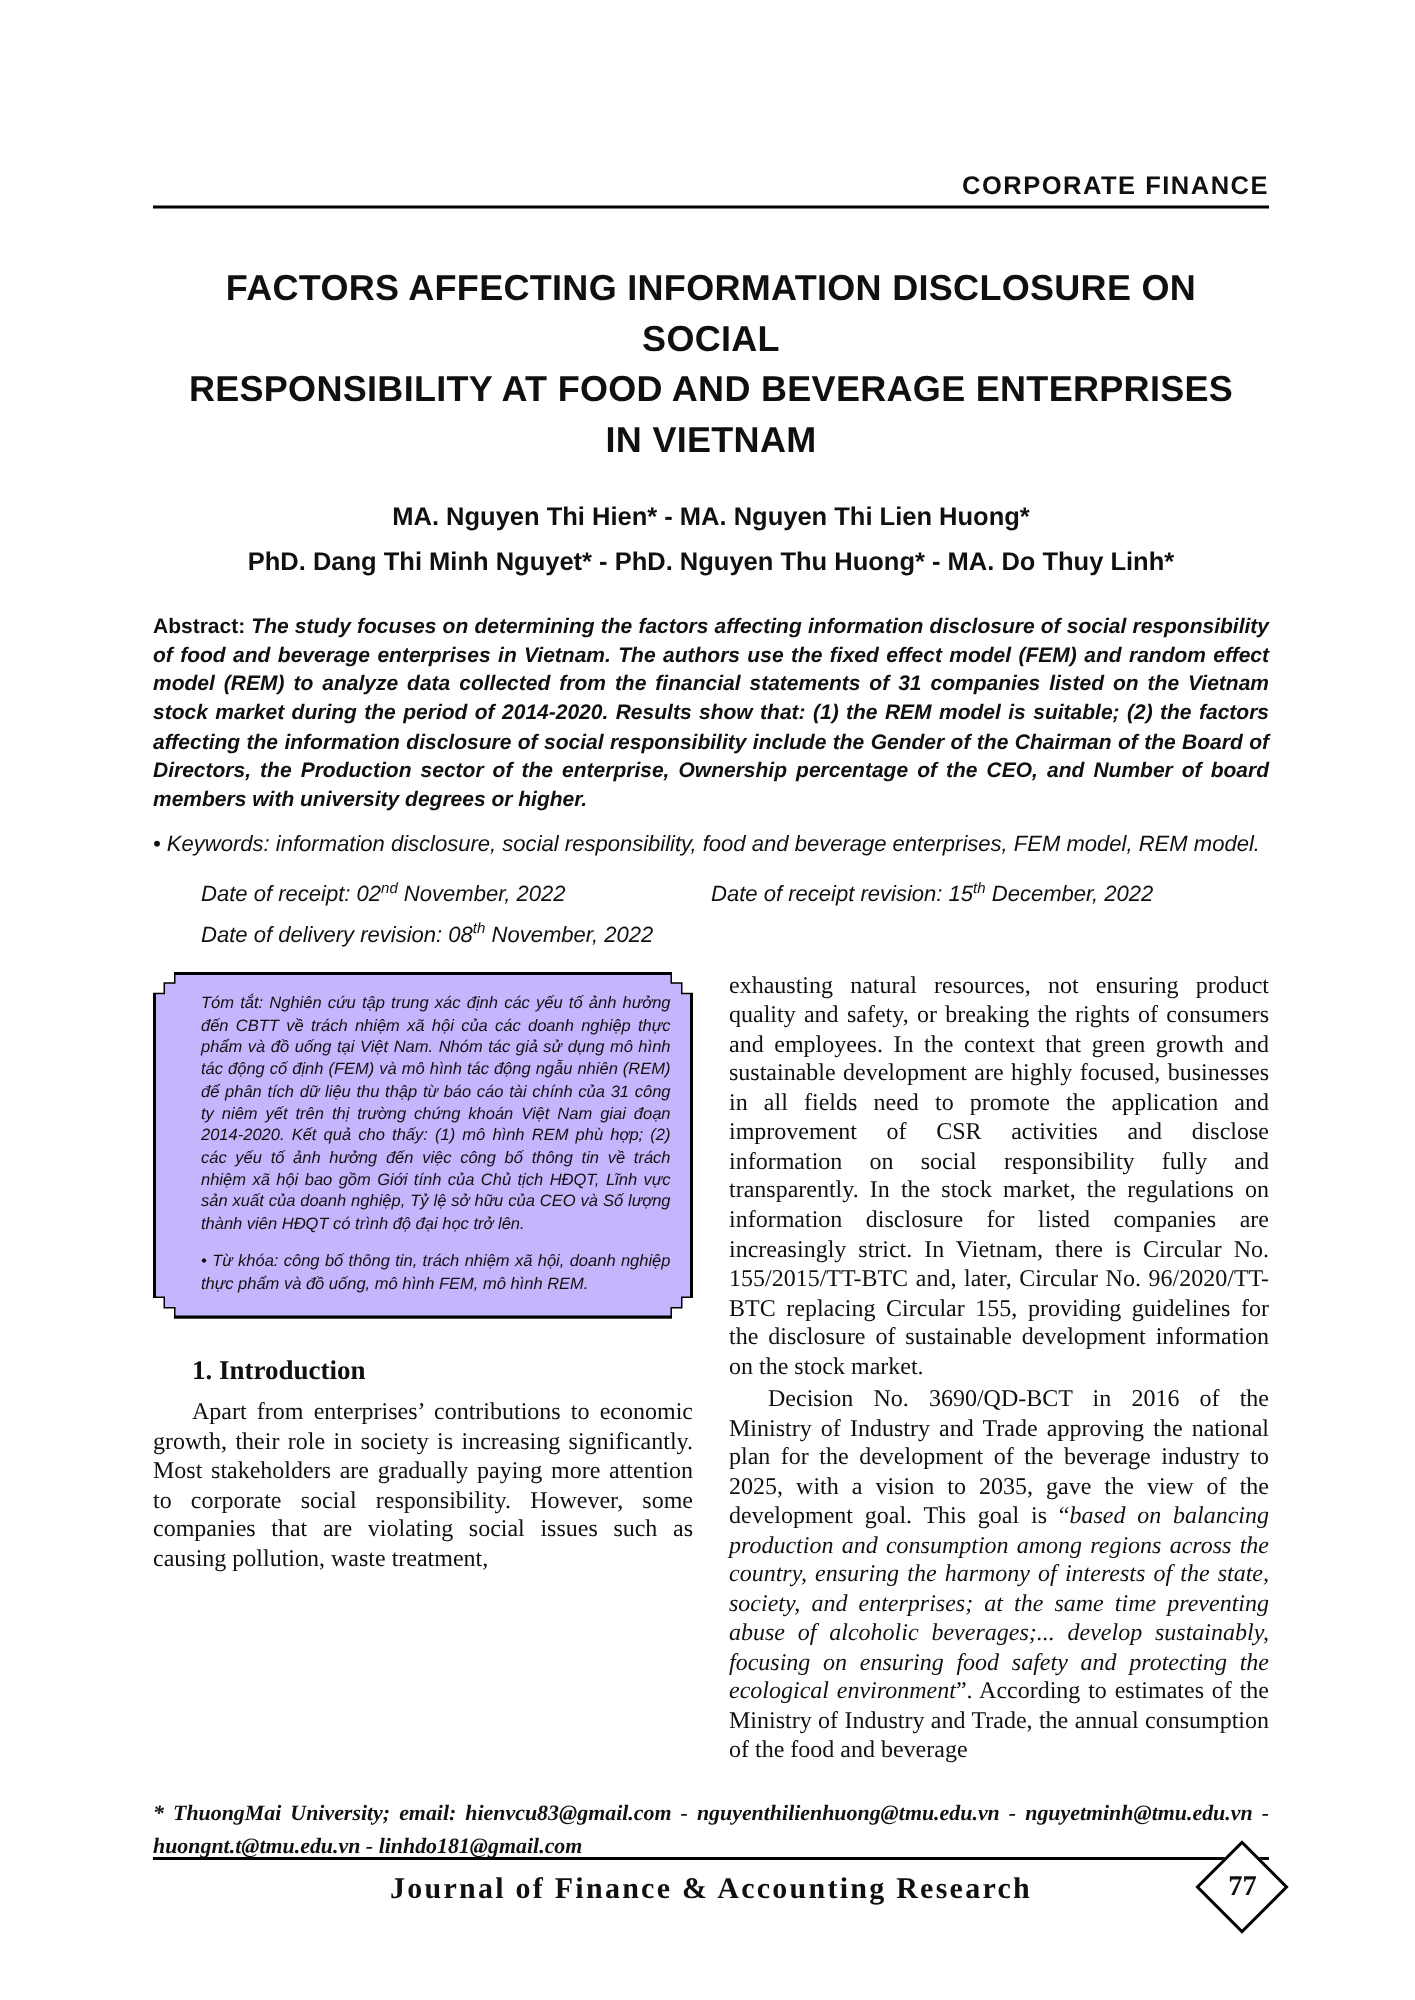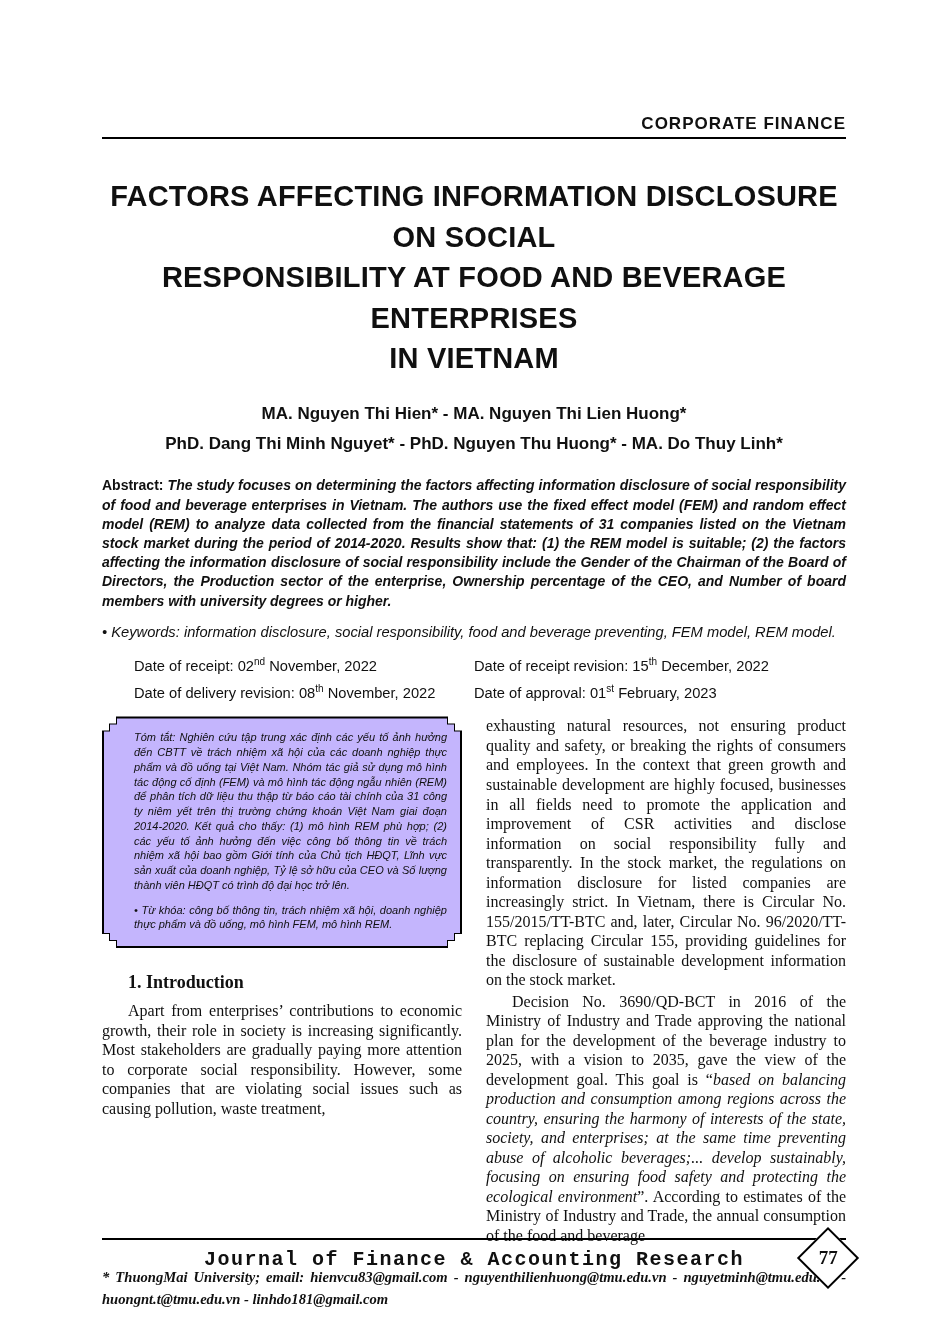--- a/index.html
+++ b/index.html
@@ -30,7 +30,7 @@
   .title {
     margin-top:30px; text-align:center;
     font-family:"Liberation Sans", sans-serif; font-weight:700;
-    font-size:29px; line-height:1.4; letter-spacing:0.2px;
+    font-size:24px; line-height:1.4; letter-spacing:0.2px;
   }
   .authors {
     margin-top:20px; text-align:center;

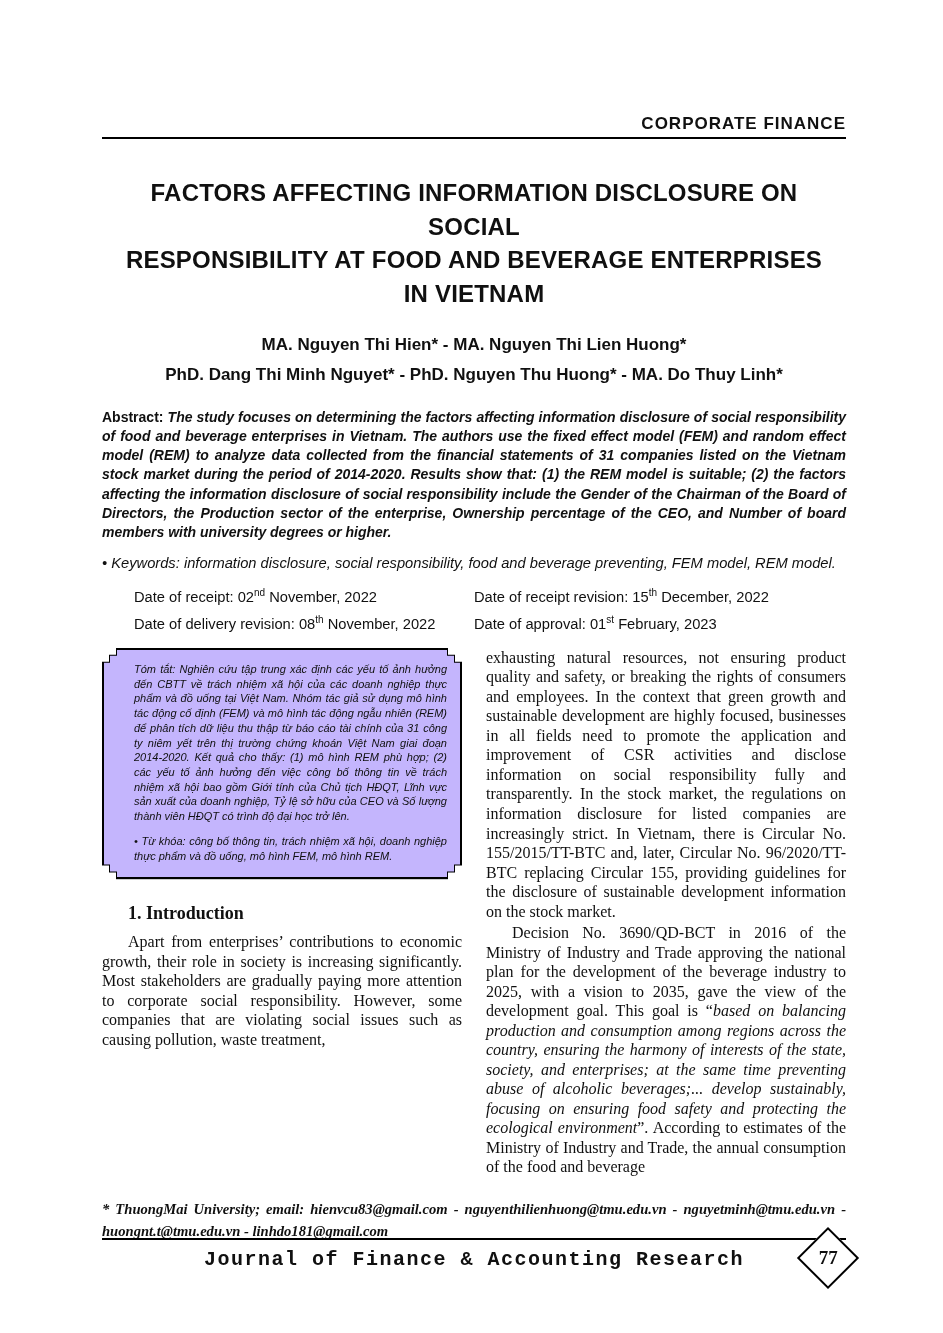--- a/index.html
+++ b/index.html
@@ -143,7 +143,7 @@
 
   <p class="abstract"><span class="abs-label">Abstract:</span><span> The study focuses on determining the factors affecting information disclosure of social responsibility of food and beverage enterprises in Vietnam. The authors use the fixed effect model (FEM) and random effect model (REM) to analyze data collected from the financial statements of 31 companies listed on the Vietnam stock market during the period of 2014-2020. Results show that: (1) the REM model is suitable; (2) the factors affecting the information disclosure of social responsibility include the Gender of the Chairman of the Board of Directors, the Production sector of the enterprise, Ownership percentage of the CEO, and Number of board members with university degrees or higher.</span></p>
 
-  <p class="keywords"><span>• Keywords:</span><span> information disclosure, social responsibility, food and beverage preventing, FEM model, REM model.</span></p>
+  <p class="keywords"><span>• Keywords:</span><span> information disclosure, social responsibility, food and beverage enterprises, FEM model, REM model.</span></p>
 
   <div class="dates">
     <div class="dcell-l"><span>Date of receipt: 02</span><sup>nd</sup><span> November, 2022</span></div>

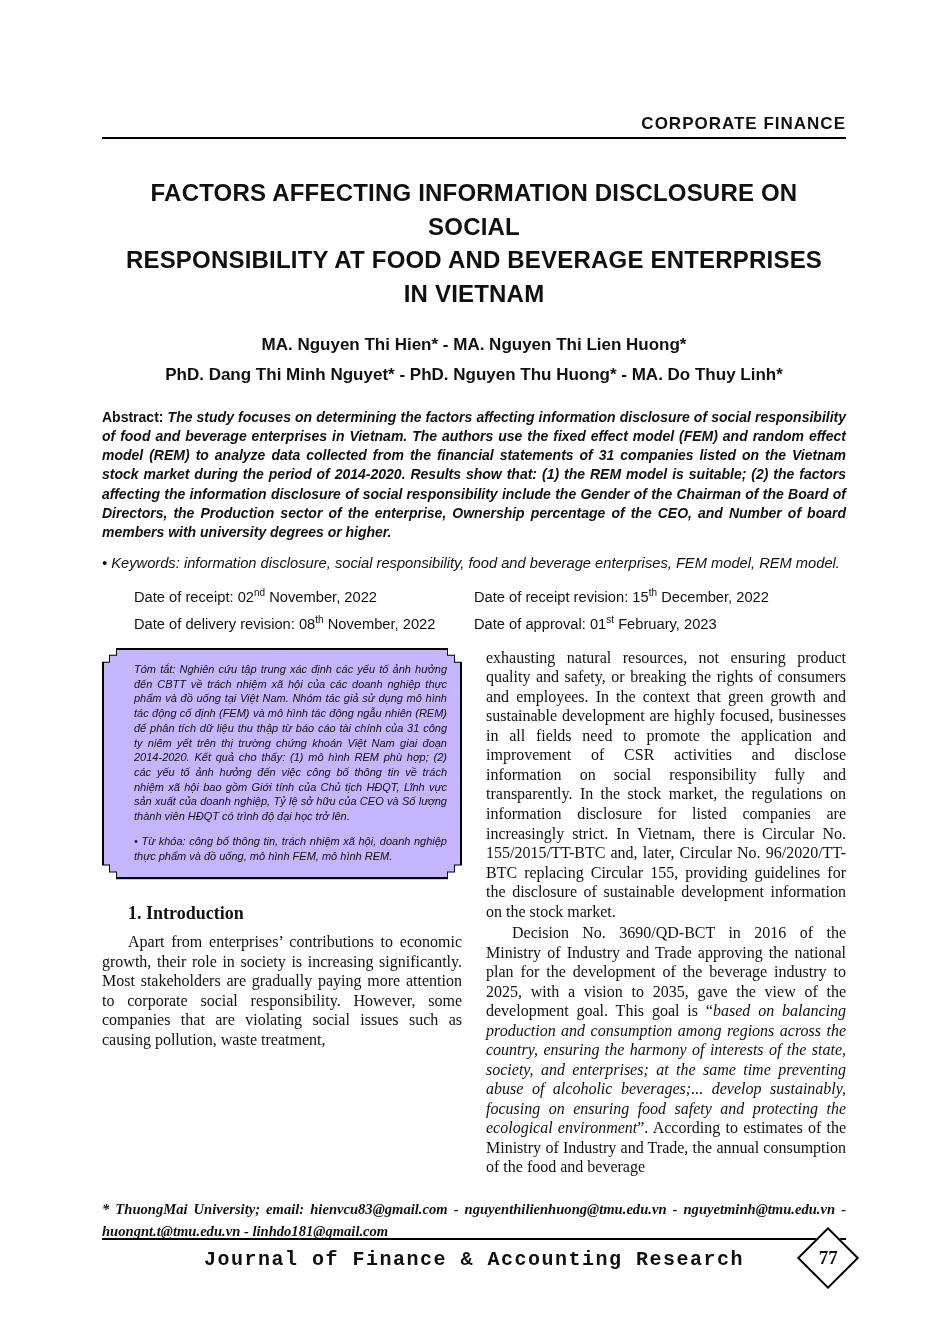--- a/index.html
+++ b/index.html
@@ -52,7 +52,7 @@
   }
   .dates {
     margin-top:16px; display:grid; grid-template-columns:1fr 1fr; row-gap:9px;
-    font-family:"Liberation Sans", sans-serif; font-size:14.7px;
+    font-family:"Liberation Sans", sans-serif; font-style:italic; font-size:14.7px;
   }
   .dates .dcell-l { padding-left:32px; }
   .dates sup { font-size:10px; }

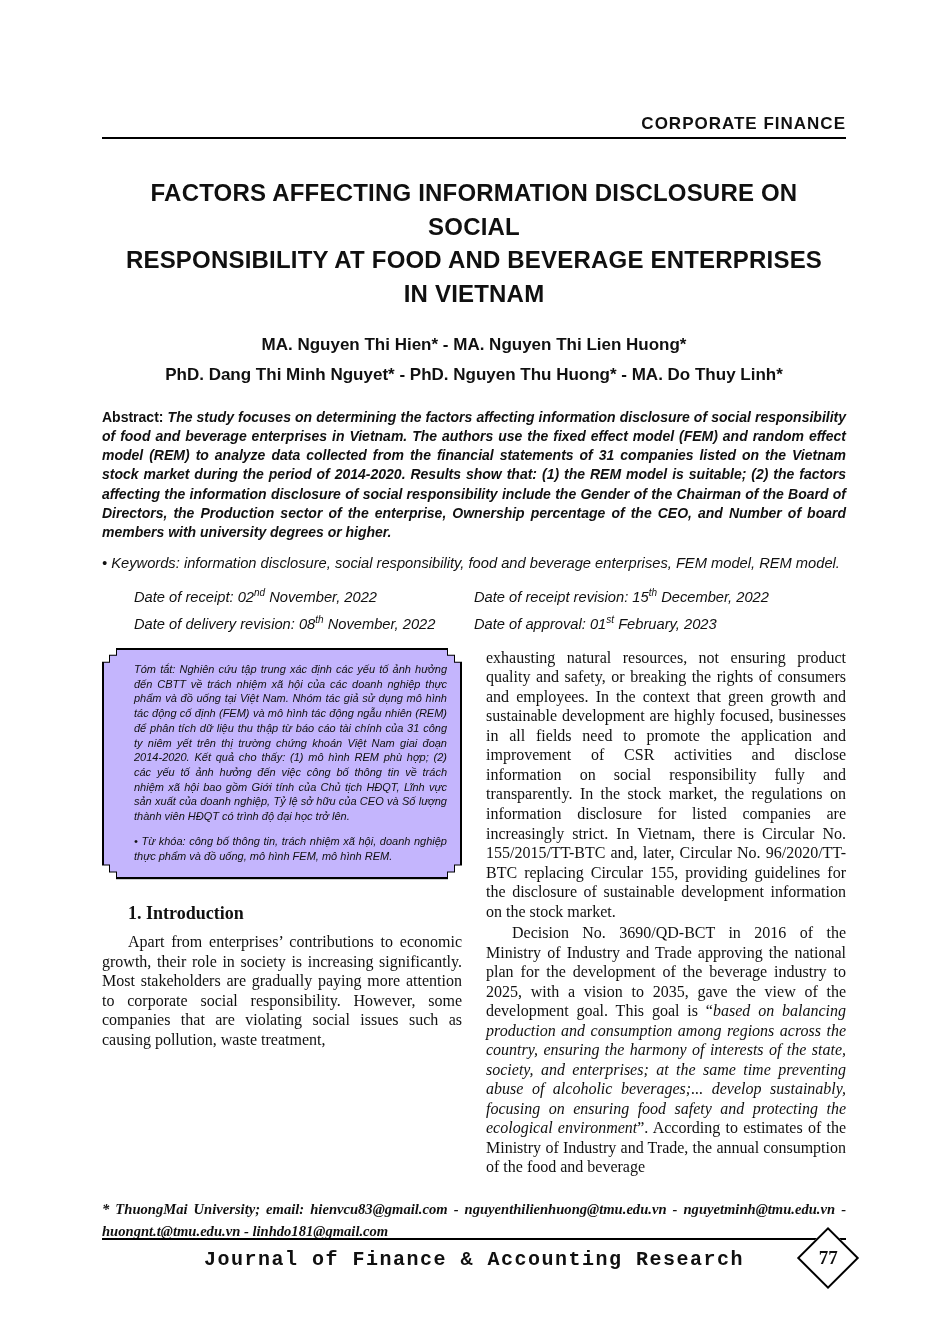--- a/index.html
+++ b/index.html
@@ -149,7 +149,6 @@
     <div class="dcell-l"><span>Date of receipt: 02</span><sup>nd</sup><span> November, 2022</span></div>
     <div><span>Date of receipt revision: 15</span><sup>th</sup><span> December, 2022</span></div>
     <div class="dcell-l"><span>Date of delivery revision: 08</span><sup>th</sup><span> November, 2022</span></div>
-    <div><span>Date of approval: 01</span><sup>st</sup><span> February, 2023</span></div>
   </div>
 
   <div class="columns">

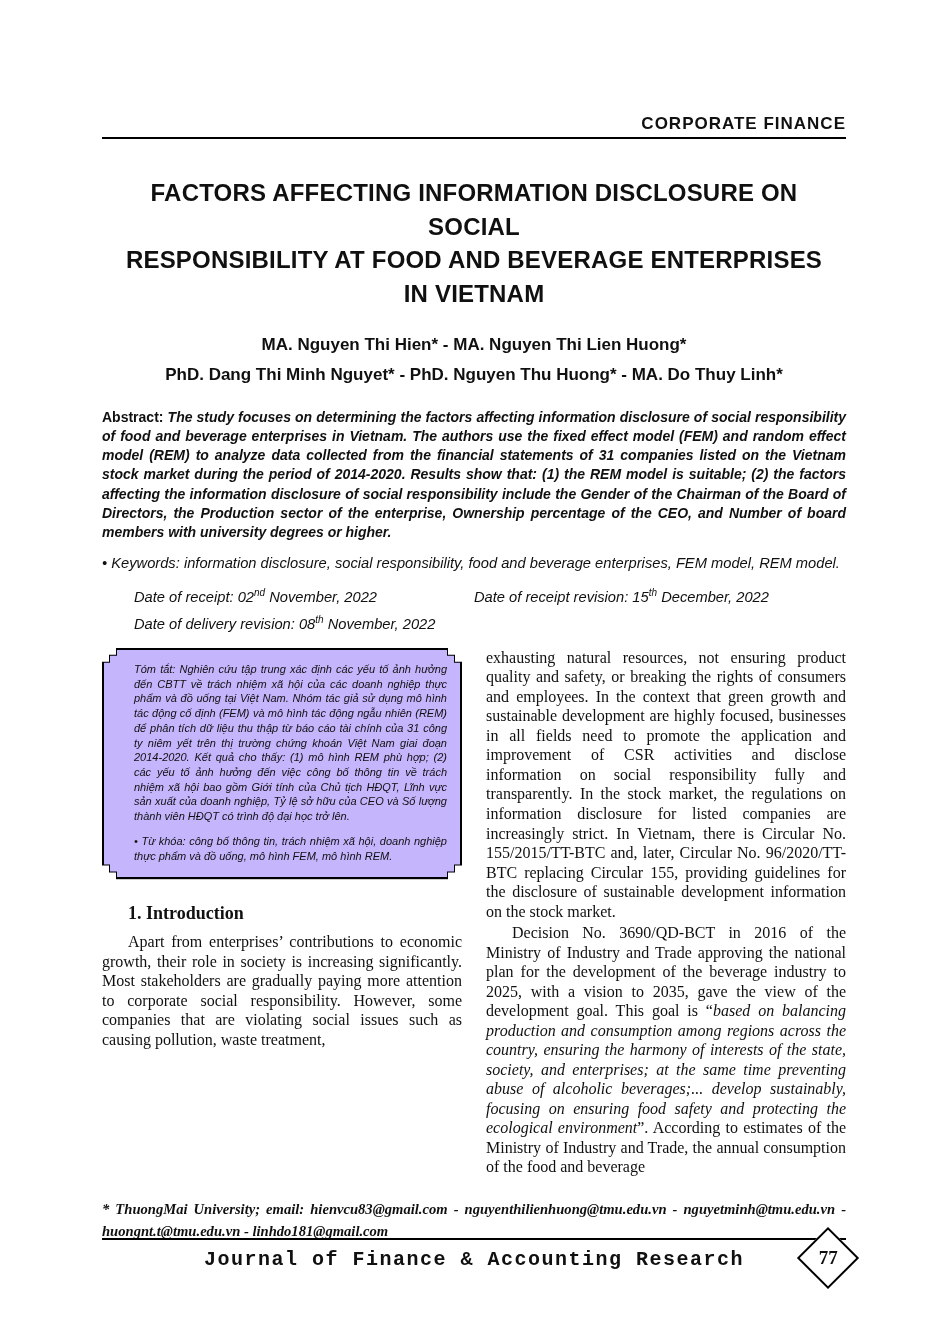--- a/index.html
+++ b/index.html
@@ -107,7 +107,7 @@
   .footer-rule { border-top:2px solid #000; }
   .footer-title {
     margin-top:8px; text-align:center;
-    font-family:Liberation Mono, monospace; font-weight:700;
+    font-family:Liberation Serif, serif; font-weight:700;
     font-size:20px; letter-spacing:1.5px;
   }
   .page-diamond {

